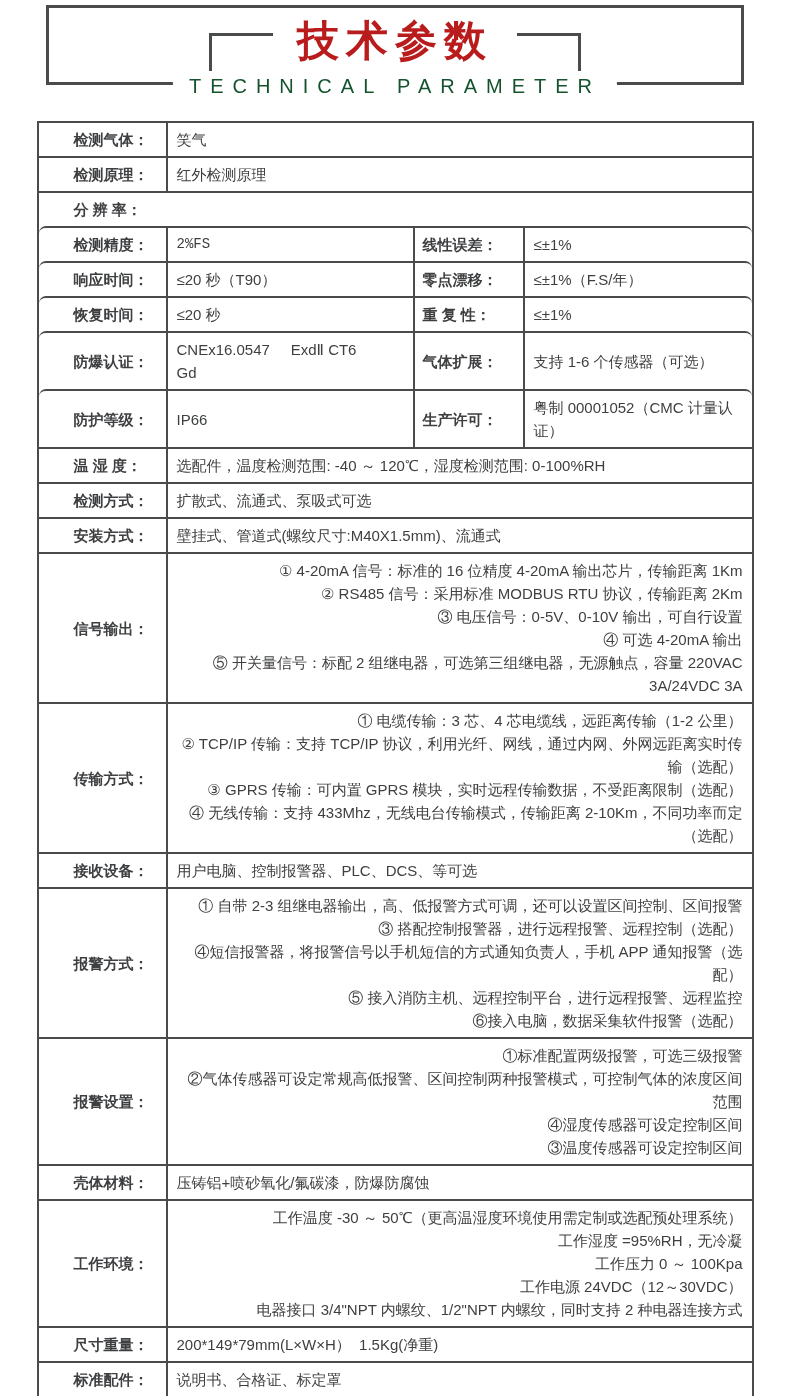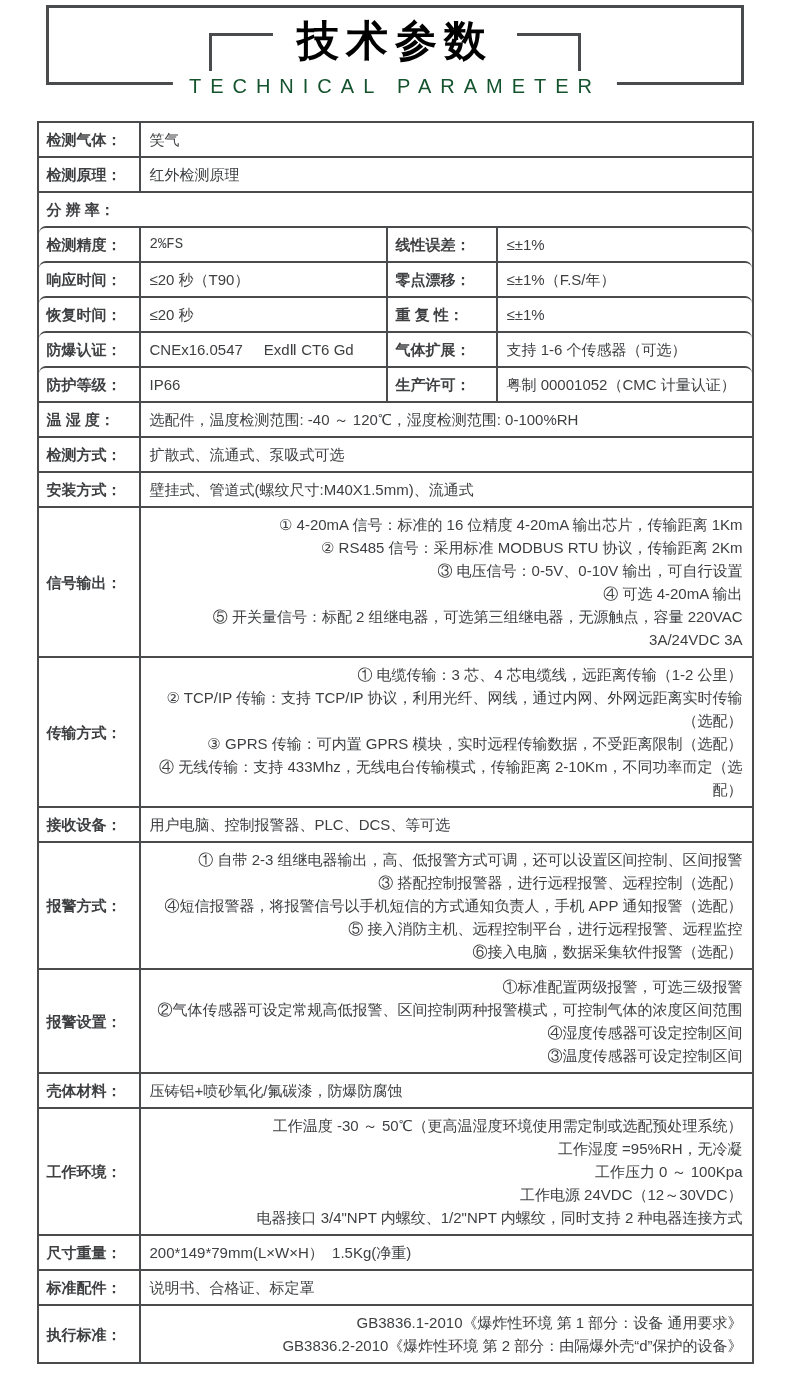--- a/index.html
+++ b/index.html
@@ -34,7 +34,7 @@
   .bracket.right{border-top:3px solid var(--border);border-right:3px solid var(--border);margin-left:24px;}
   .main-title{
     font-size:42px;font-weight:900;letter-spacing:7px;
-    color:#000000;line-height:54px;white-space:nowrap;
+    color:#b91c1c;line-height:54px;white-space:nowrap;
   }
   .sub-title{
     position:absolute;left:50%;bottom:-16px;transform:translateX(-50%);

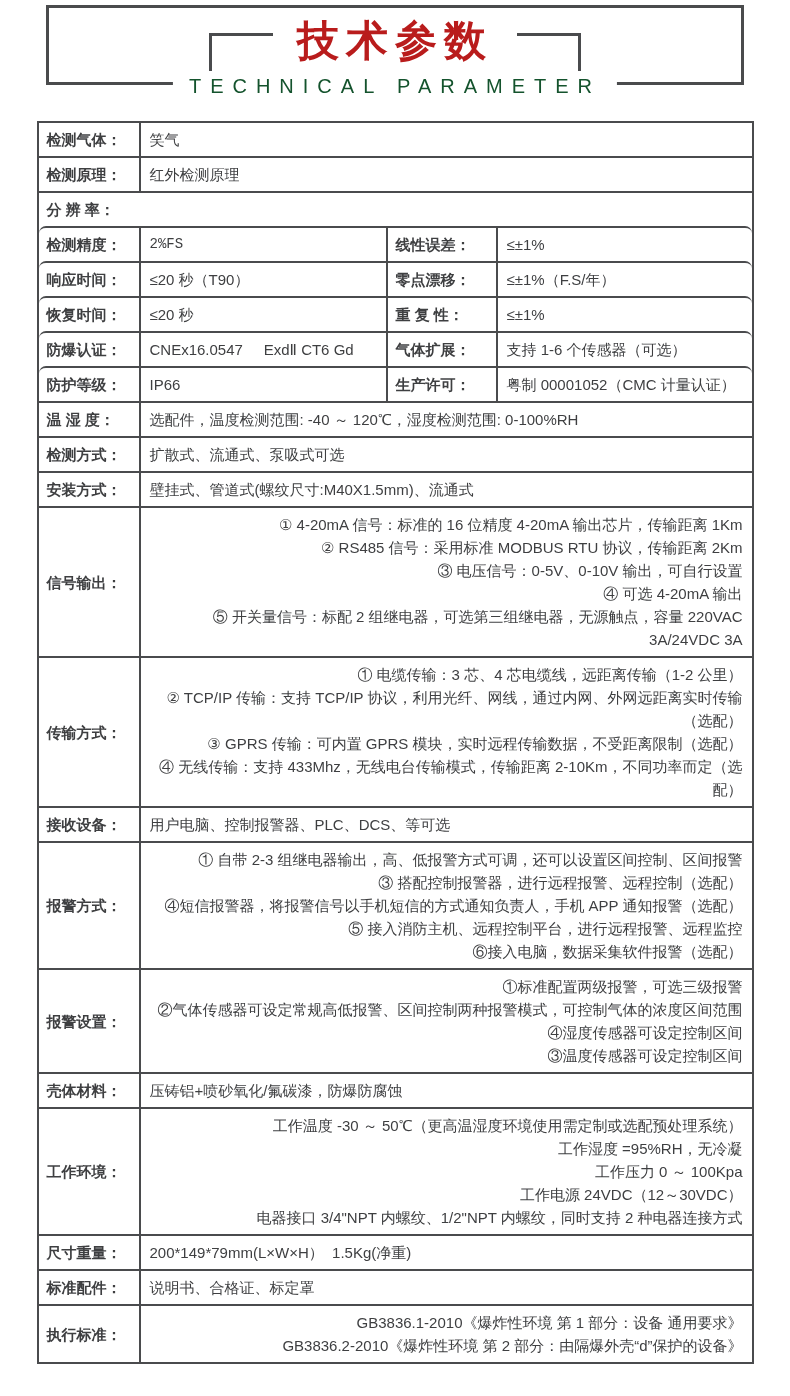--- a/index.html
+++ b/index.html
@@ -58,7 +58,7 @@
     min-height:26px;
     box-sizing:border-box;
     font-size:15px;line-height:23px;
-    white-space:pre-wrap;word-break:break-word;
+    white-space:pre-wrap;word-break:break-word;margin-left:27px;
   }
   .cell + .cell{border-left:2px solid var(--border);}
   .cell.label{font-weight:700;white-space:nowrap;padding-left:8px;}

